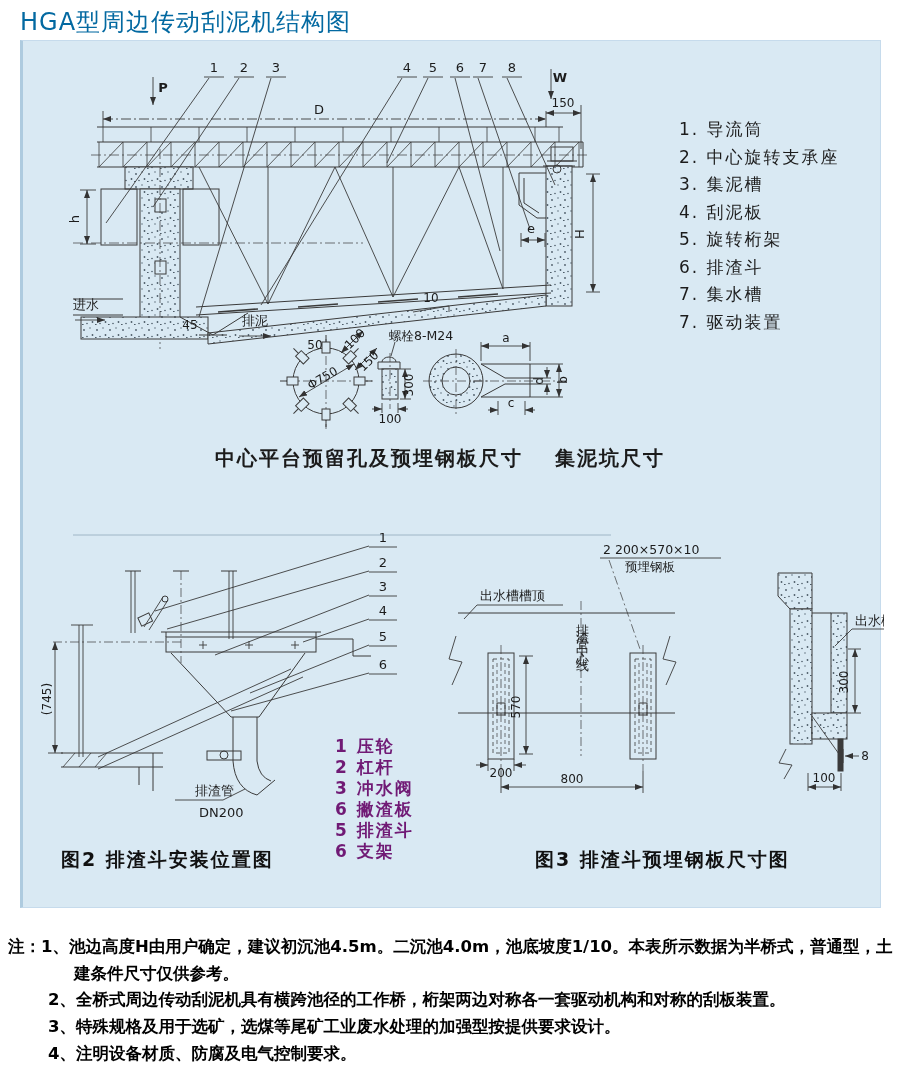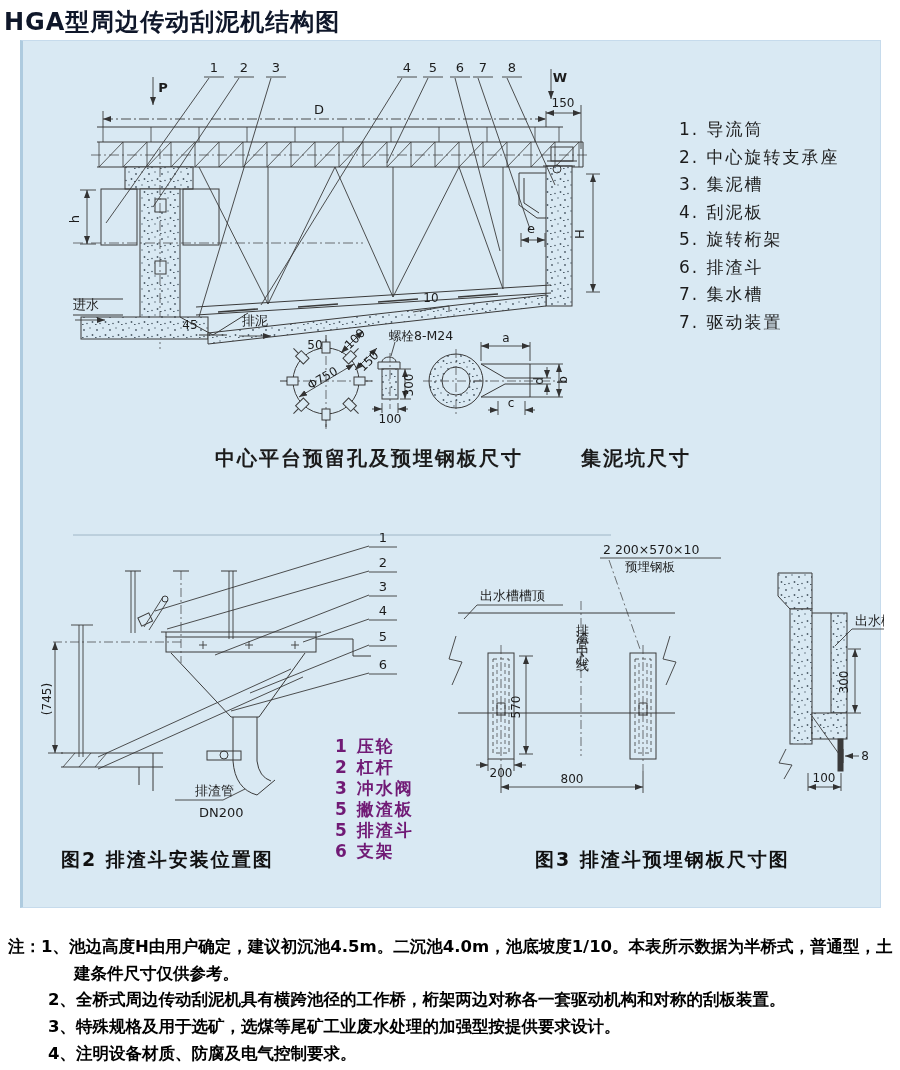--- a/index.html
+++ b/index.html
@@ -5,8 +5,8 @@
   html,body{margin:0;padding:0;background:#fff}
   .page{position:relative;width:900px;height:1070px;background:#ffffff;
         font-family:"DejaVu Sans","Liberation Sans",sans-serif;overflow:hidden}
-  .title{position:absolute;left:4px;top:6px;font-size:24px;font-weight:bold;
-         color:#0f172a;letter-spacing:1px}
+  .title{position:absolute;left:20px;top:6px;font-size:24px;font-weight:normal;
+         color:#0369a1;letter-spacing:1px}
   .panel{position:absolute;left:20px;top:40px;width:861px;height:868px;
          background:#d9e9f3;border:1px solid #c6dbec;border-left:3px solid #aecbdf;
          box-sizing:border-box}

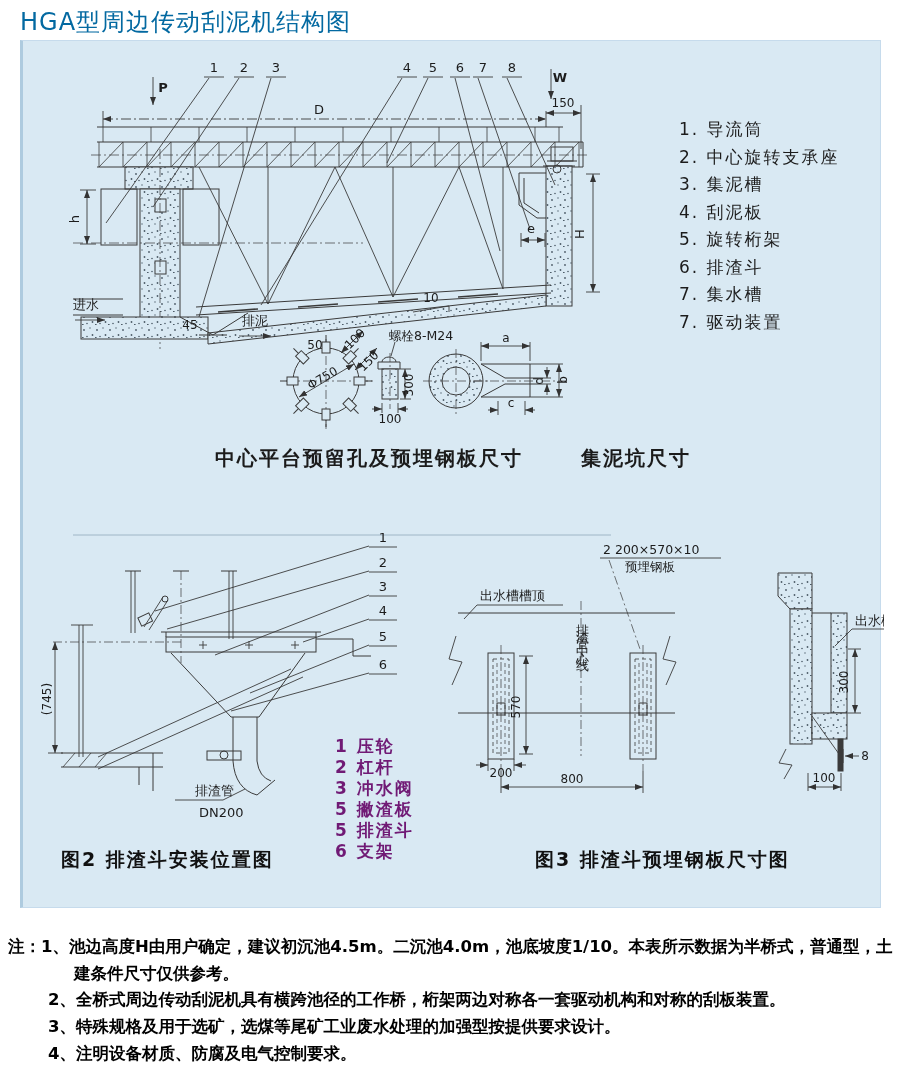--- a/index.html
+++ b/index.html
@@ -15,7 +15,7 @@
   .legend1 div{height:27.5px;line-height:27.5px}
   .cap{position:absolute;color:#1b1b1b;font-weight:600}
   #cap1{left:160px;top:404px;width:340px;text-align:right;font-size:20px;letter-spacing:2px}
-  #cap2{left:532px;top:404px;width:136px;text-align:right;font-size:20px;letter-spacing:2px}
+  #cap2{left:532px;top:404px;width:136px;text-align:left;font-size:20px;letter-spacing:2px}
   .legend2{position:absolute;left:312px;top:695px;font-size:17px;font-weight:600;
            color:#701a75;letter-spacing:2px}
   .legend2 div{height:21px;line-height:21px}

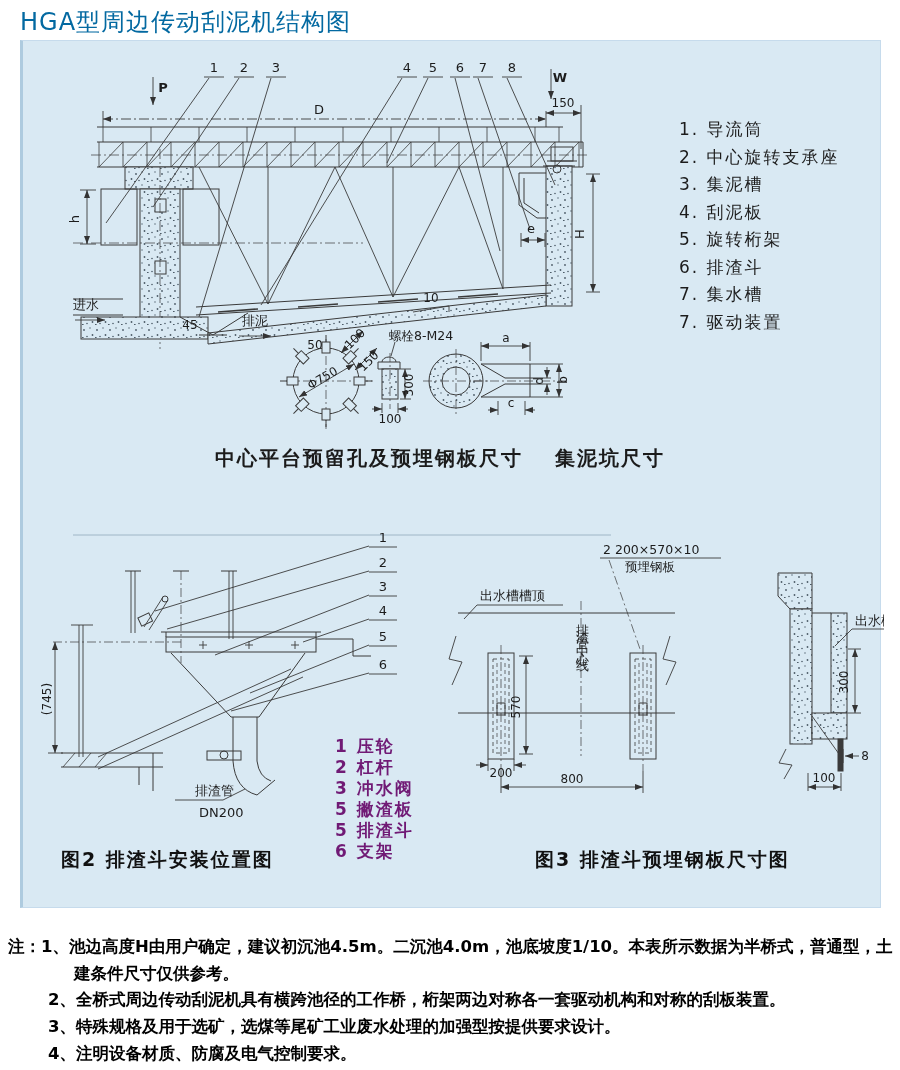--- a/index.html
+++ b/index.html
@@ -329,7 +329,7 @@
       <div>1 压轮</div>
       <div>2 杠杆</div>
       <div>3 冲水阀</div>
-      <div>5 撇渣板</div>
+      <div>6 撇渣板</div>
       <div>5 排渣斗</div>
       <div>6 支架</div>
     </div>

